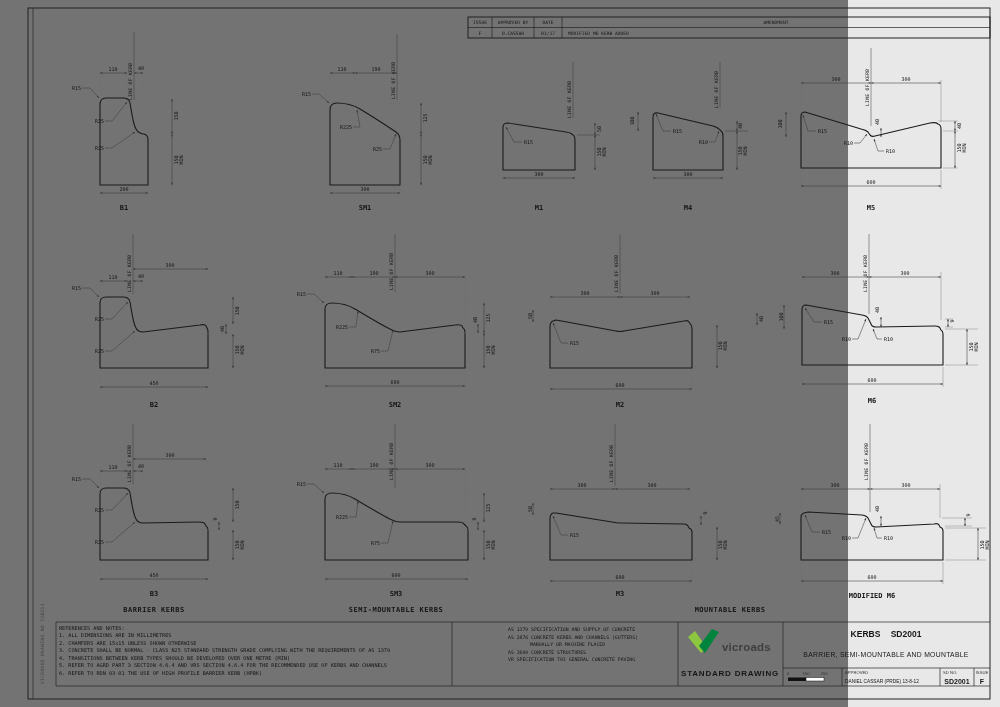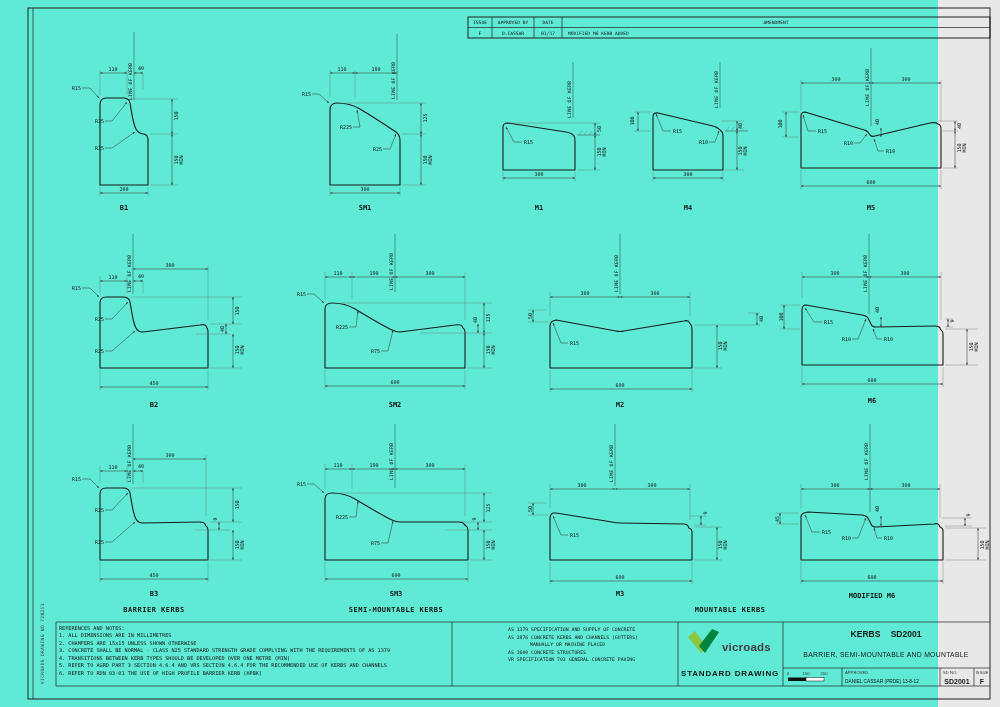--- a/index.html
+++ b/index.html
@@ -3,7 +3,7 @@
 <meta charset="utf-8">
 <style>
   html,body{margin:0;padding:0;background:#e8e8e8;}
-  #sheet{position:relative;width:938px;height:707px;background:#5eead4;font-family:"DejaVu Sans Mono",monospace;}
+  #sheet{position:relative;width:848px;height:707px;background:#737373;font-family:"DejaVu Sans Mono",monospace;}
   svg{display:block}
   svg text{font-family:"DejaVu Sans Mono",monospace;fill:#161616}
   .pf{fill:none;stroke:#1b1b1b;stroke-width:1.1;stroke-linejoin:round;stroke-linecap:round}

